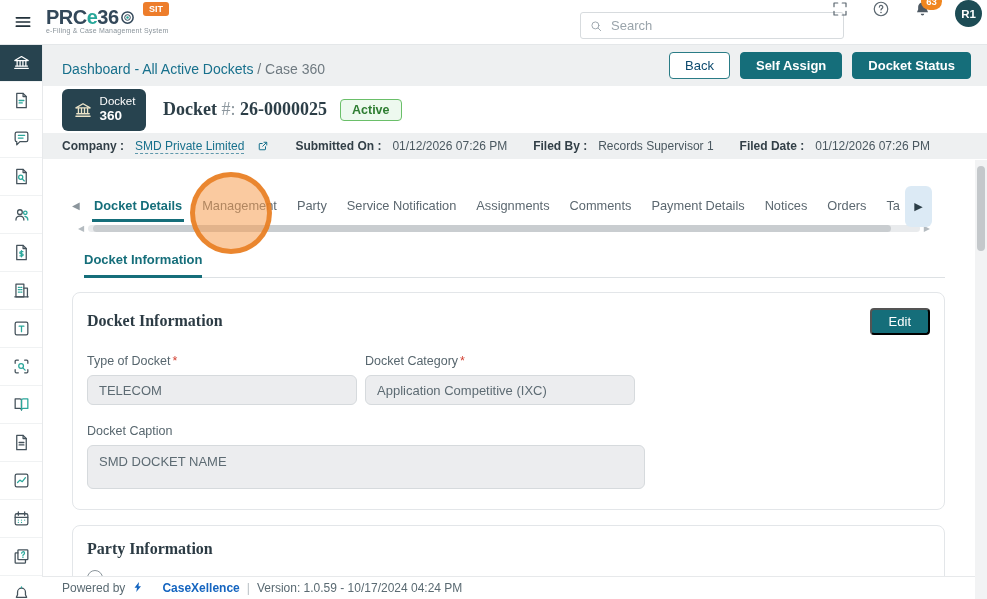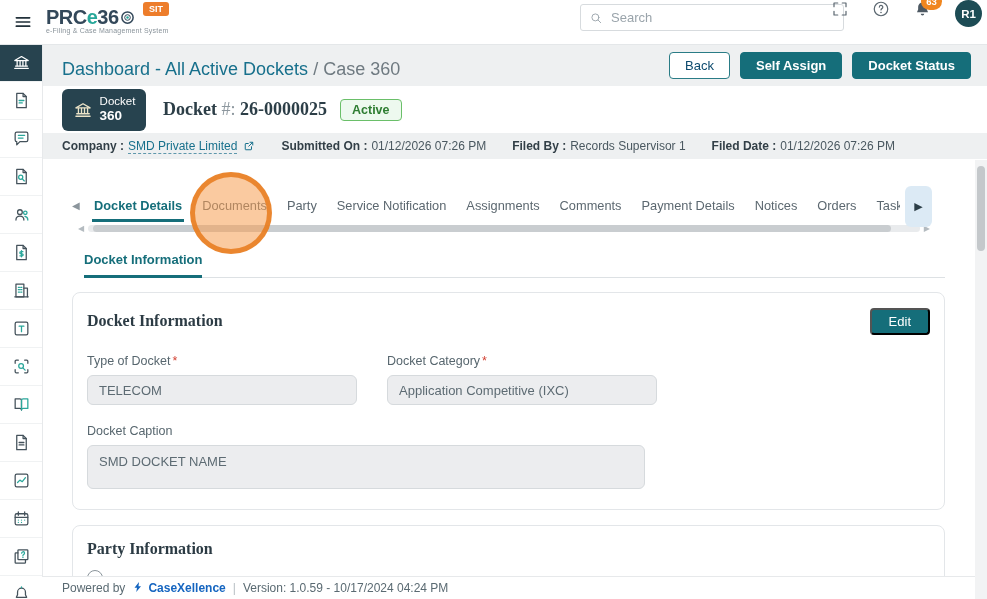--- a/index.html
+++ b/index.html
@@ -20,7 +20,7 @@
   .tagline{font-size:7px;color:#8a949b;margin-top:-2px;letter-spacing:.2px;}
   .sit-badge{position:absolute;left:143px;top:2px;background:#ed7d2b;color:#fff;font-size:9px;
              font-weight:700;padding:2px 6px;border-radius:3px;}
-  .search{position:absolute;left:580px;top:4px;width:264px;height:27px;border:1px solid #d7dbde;
+  .search{position:absolute;left:580px;top:12px;width:264px;height:27px;border:1px solid #d7dbde;
           border-radius:3px;display:flex;align-items:center;background:#fff;box-sizing:border-box;}
   .search .s-mag{color:#9aa4ab;display:flex;margin:0 6px 0 8px;}
   .search .s-mag svg{width:14px;height:14px;}

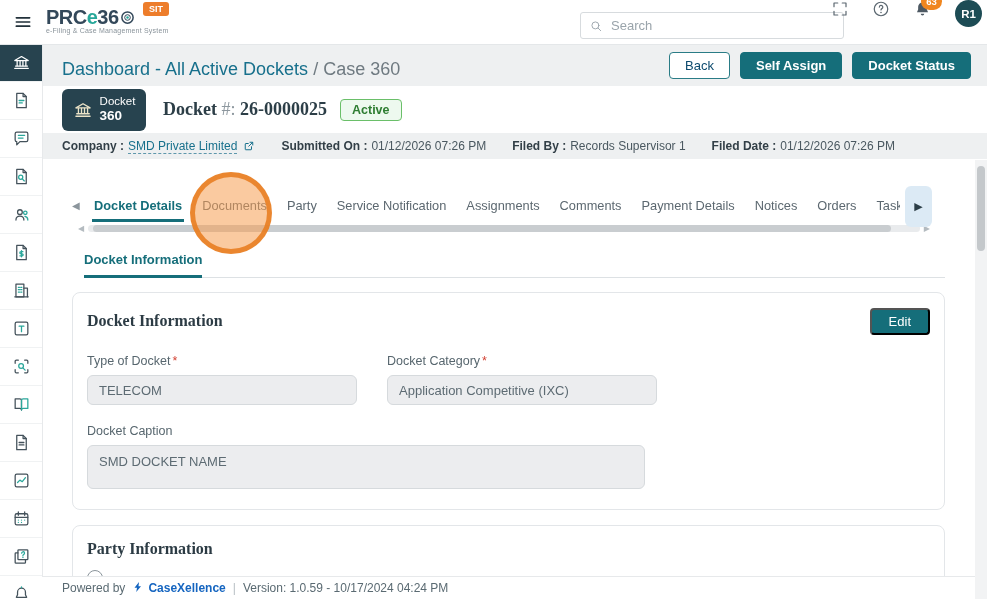--- a/index.html
+++ b/index.html
@@ -51,7 +51,7 @@
   
   .bc-bar{position:absolute;top:44px;left:42px;right:0;height:42px;background:#eef0f1;display:flex;
           align-items:center;padding:0 16px 0 20px;box-sizing:border-box;z-index:5;}
-  .bc{font-size:18px;margin-top:8px;}
+  .bc{font-size:14px;margin-top:8px;}
   .bc-link{color:#17708c;cursor:pointer;}
   .bc-sep,.bc-cur{color:#6f7a81;}
   .bc-actions{margin-left:auto;display:flex;gap:10px;}

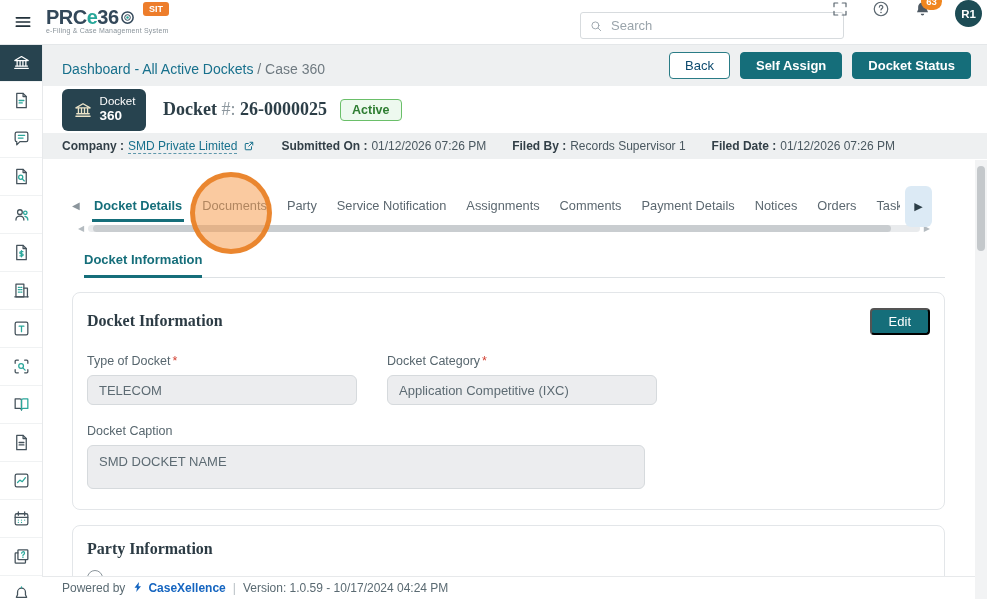--- a/index.html
+++ b/index.html
@@ -75,7 +75,7 @@
 
   .meta-bar{position:absolute;top:133px;left:42px;right:0;height:26px;background:#eef0f1;display:flex;
             align-items:center;padding-left:20px;gap:26px;font-size:12px;color:#4a5860;z-index:5;}
-  .meta-item{display:flex;align-items:center;gap:4px;white-space:nowrap;}
+  .meta-item{display:flex;align-items:center;gap:11px;white-space:nowrap;}
   .meta-label{font-weight:700;color:#323f47;}
   .meta-link{color:#17708c;border-bottom:1px dashed #5e97ab;cursor:pointer;}
   .ext-ico{display:flex;color:#17708c;margin-left:2px;cursor:pointer;}

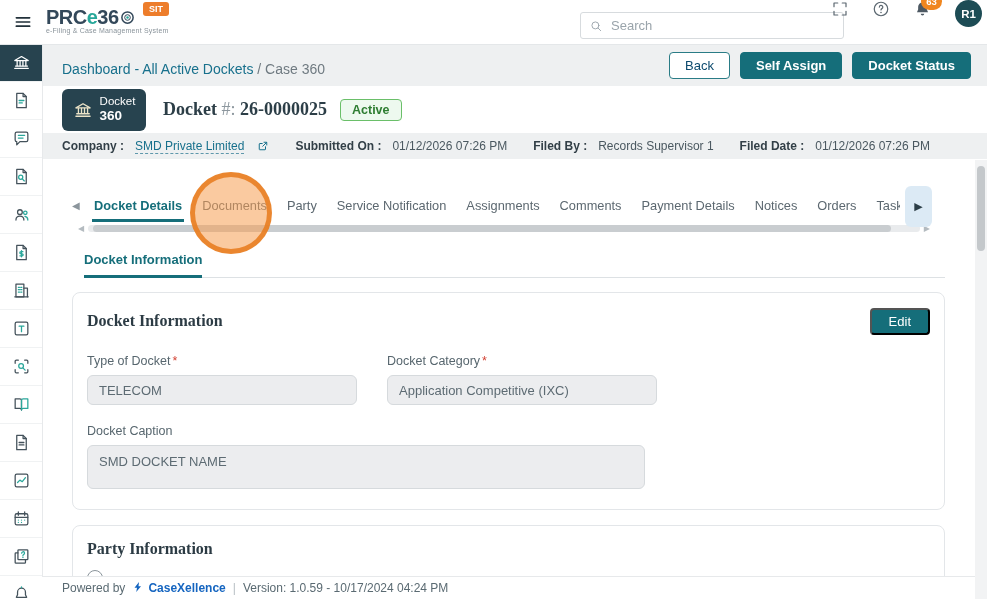--- a/index.html
+++ b/index.html
@@ -404,7 +404,7 @@
       <span class="tab-arrow">◀</span>
       <div class="tabs-wrap">
           <div class="tab active">Docket Details</div>
-          <div class="tab">Documents</div>
+          <div class="tab">Management</div>
           <div class="tab">Party</div>
           <div class="tab">Service Notification</div>
           <div class="tab">Assignments</div>

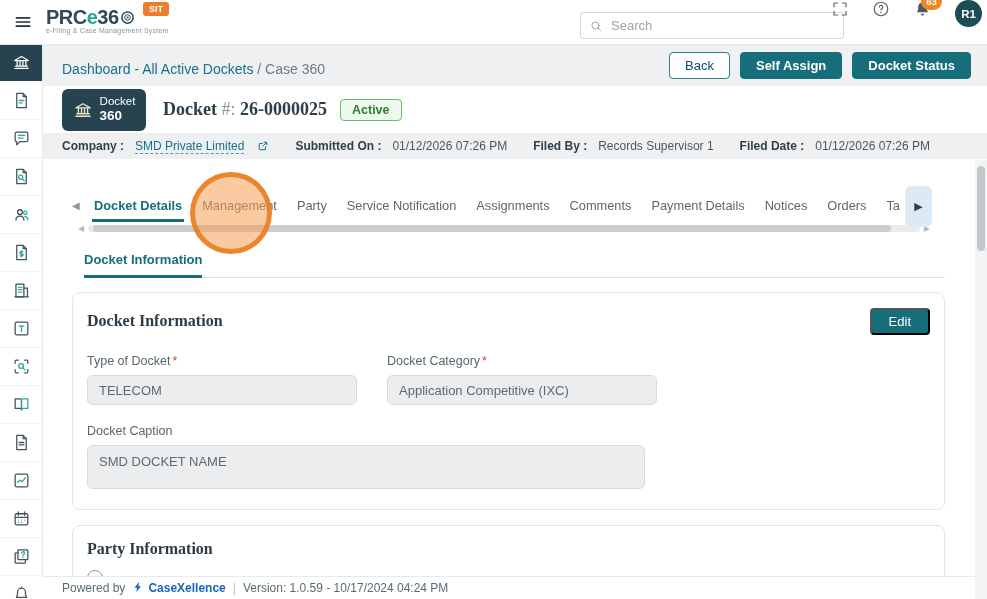--- a/index.html
+++ b/index.html
@@ -111,7 +111,7 @@
               color:#2c3b44;}
   .edit-btn{background:#156e7a;color:#fff;border-radius:4px;height:27px;padding:11px 17px;font-size:13px;
             display:flex;align-items:center;cursor:pointer;}
-  .fields-row{display:flex;gap:30px;margin-top:19px;}
+  .fields-row{display:flex;gap:8px;margin-top:19px;}
   .field label{font-size:12.5px;color:#57666e;display:block;margin-bottom:7px;}
   .req{color:#d23f31;margin-left:2px;}
   .f-input{width:270px;height:30px;background:#ecedef;border:1px solid #d6dadd;border-radius:6px;

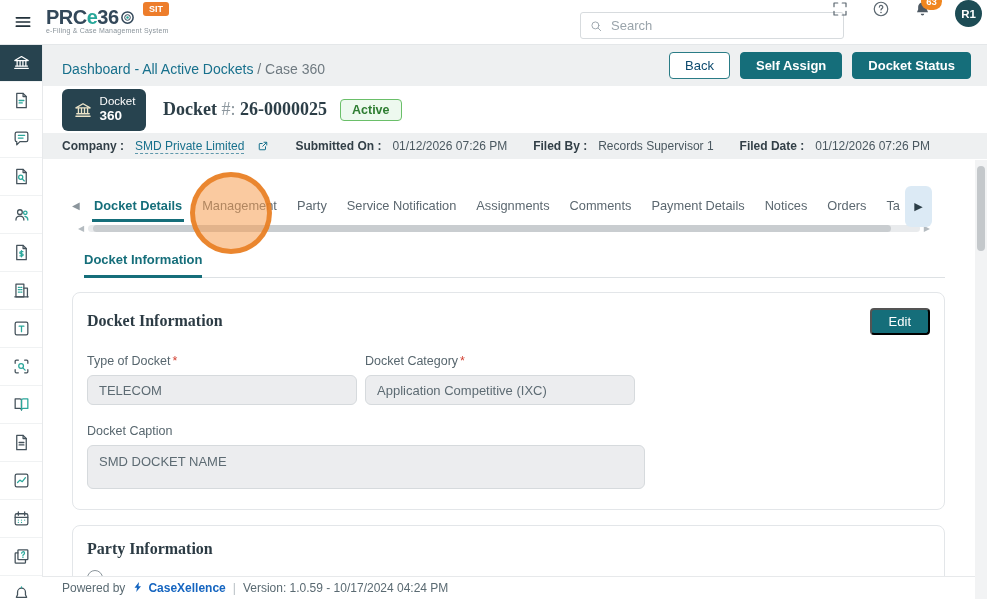--- a/index.html
+++ b/index.html
@@ -127,7 +127,7 @@
   .footer{position:absolute;left:42px;right:0;bottom:0;height:22px;background:#fff;
           border-top:1px solid #e7e9eb;display:flex;align-items:center;padding-left:20px;
           font-size:12px;color:#5a6a72;gap:7px;z-index:25;}
-  .cx-brand{display:flex;align-items:center;gap:4px;color:#1565c0;font-weight:700;cursor:pointer;text-align:right;}
+  .cx-brand{display:flex;align-items:center;gap:18px;color:#1565c0;font-weight:700;cursor:pointer;text-align:right;}
   .cx-brand svg{width:12px;height:12px;}
   .f-sep{color:#b7bec3;}
 

